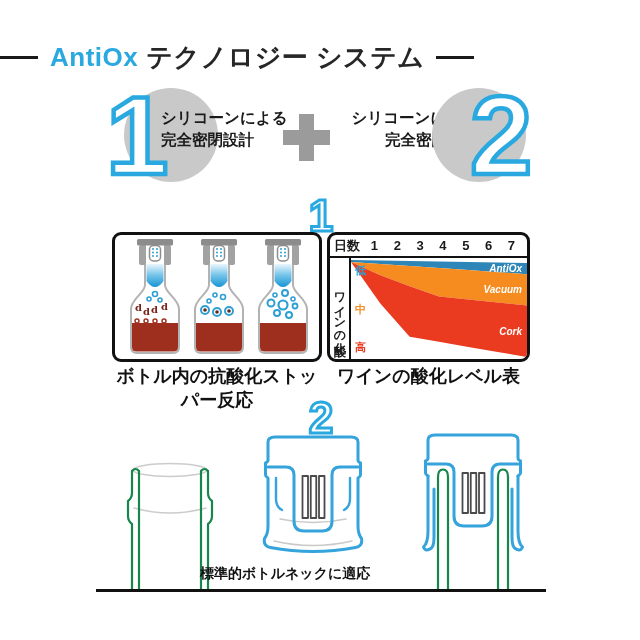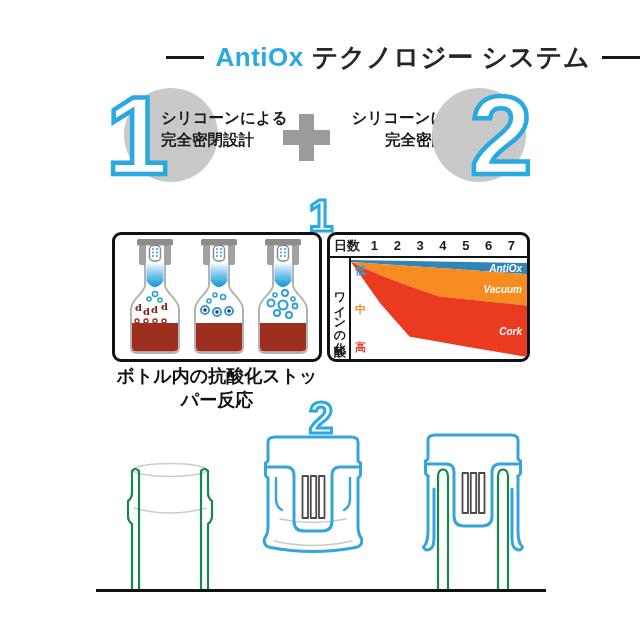--- a/index.html
+++ b/index.html
@@ -7,7 +7,7 @@
   #stage { position:relative; width:640px; height:640px; background:#ffffff; overflow:hidden; margin:0 auto; }
 
   
-  .title-row { position:absolute; top:40px; left:0; right:0; display:flex; align-items:center; justify-content:flex-end; gap:12px; }
+  .title-row { position:absolute; top:40px; left:0; right:0; display:flex; align-items:center; justify-content:flex-start; gap:12px; }
   .title-line { width:38px; height:3px; background:#1a1a1a; }
   .page-title { font-size:26px; font-weight:bold; letter-spacing:.5px; white-space:nowrap; }
   .brand { color:var(--accent,#2aa9e0); margin-right:8px; }

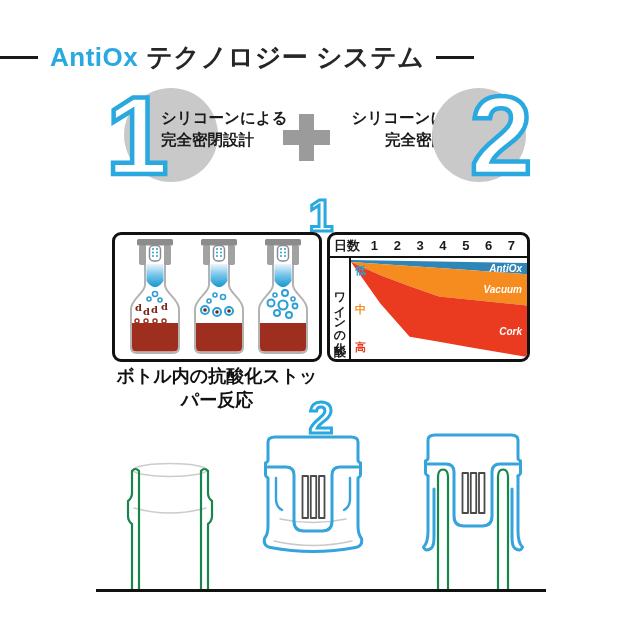--- a/index.html
+++ b/index.html
@@ -180,6 +180,7 @@
         </svg>
     </div>
   </div>
+  <div class="panel-caption" style="left:327px; width:203px;">ワインの酸化レベル表</div>
 
   <div class="sec-heading" style="top:399px;">
     <span class="small-num">2</span>

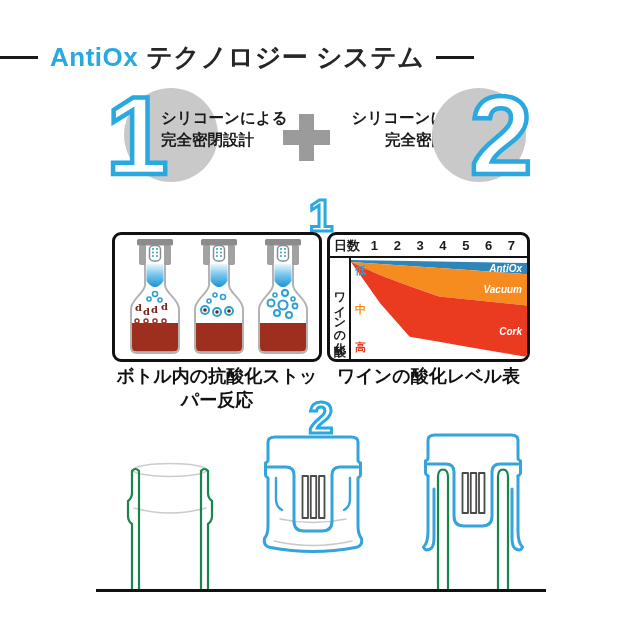--- a/index.html
+++ b/index.html
@@ -225,6 +225,7 @@
     </g>
   </svg>
 
+  <div class="sec2-caption">標準的ボトルネックに適応</div>
   <div class="bottom-rule"></div>
 
 </div>

